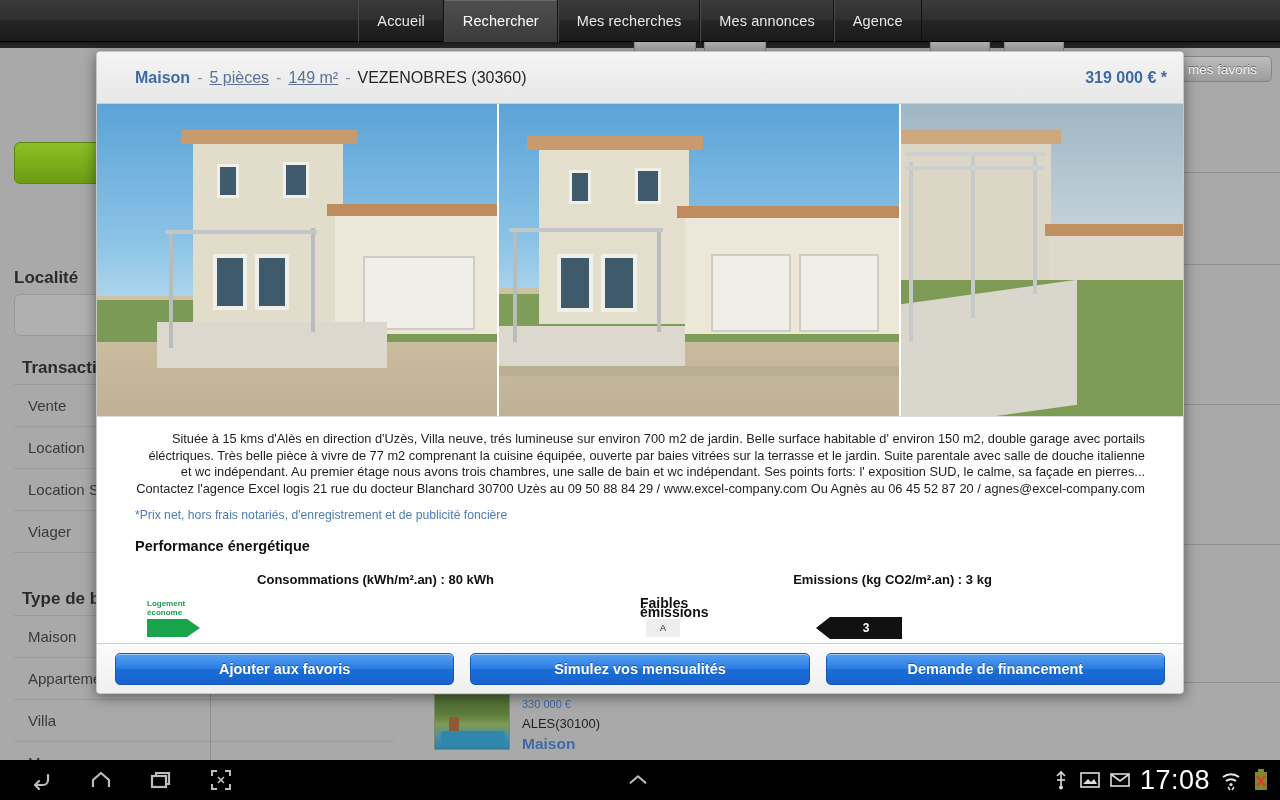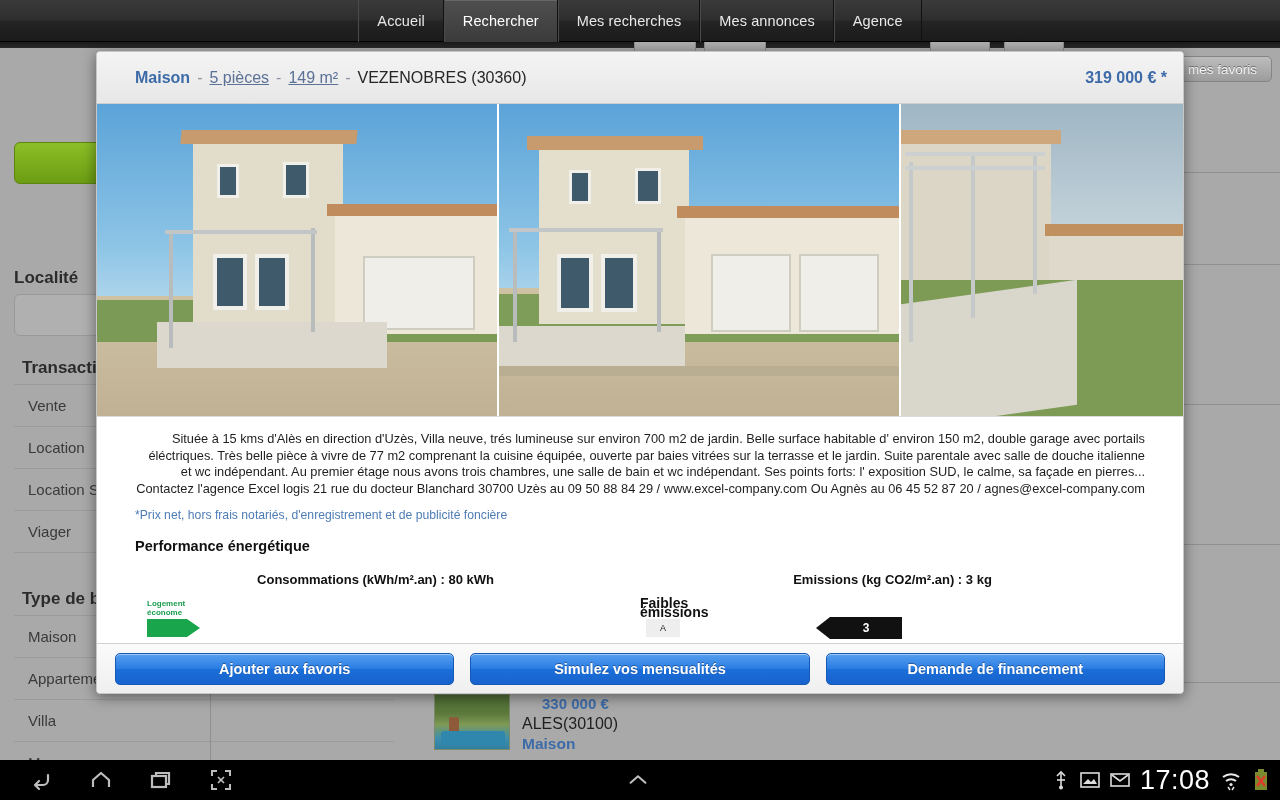--- a/index.html
+++ b/index.html
@@ -121,7 +121,7 @@
     content:""; position:absolute; left:14px; bottom:16px; width:10px; height:16px;
     background:#8d5a3a; border-radius:2px;
   }
-  .res-price{ color:#3d6ba8; font-size:15px; font-weight:bold; line-height:20px;margin-left:20px; }
+  .res-price{ color:#3d6ba8; font-size:11px; font-weight:normal; line-height:20px; }
   .res-city{ color:#1f1f1f; font-size:16px; line-height:20px; }
   .res-type{ color:#3d6ba8; font-size:15.5px; font-weight:bold; line-height:20px; }
   .res-sep{

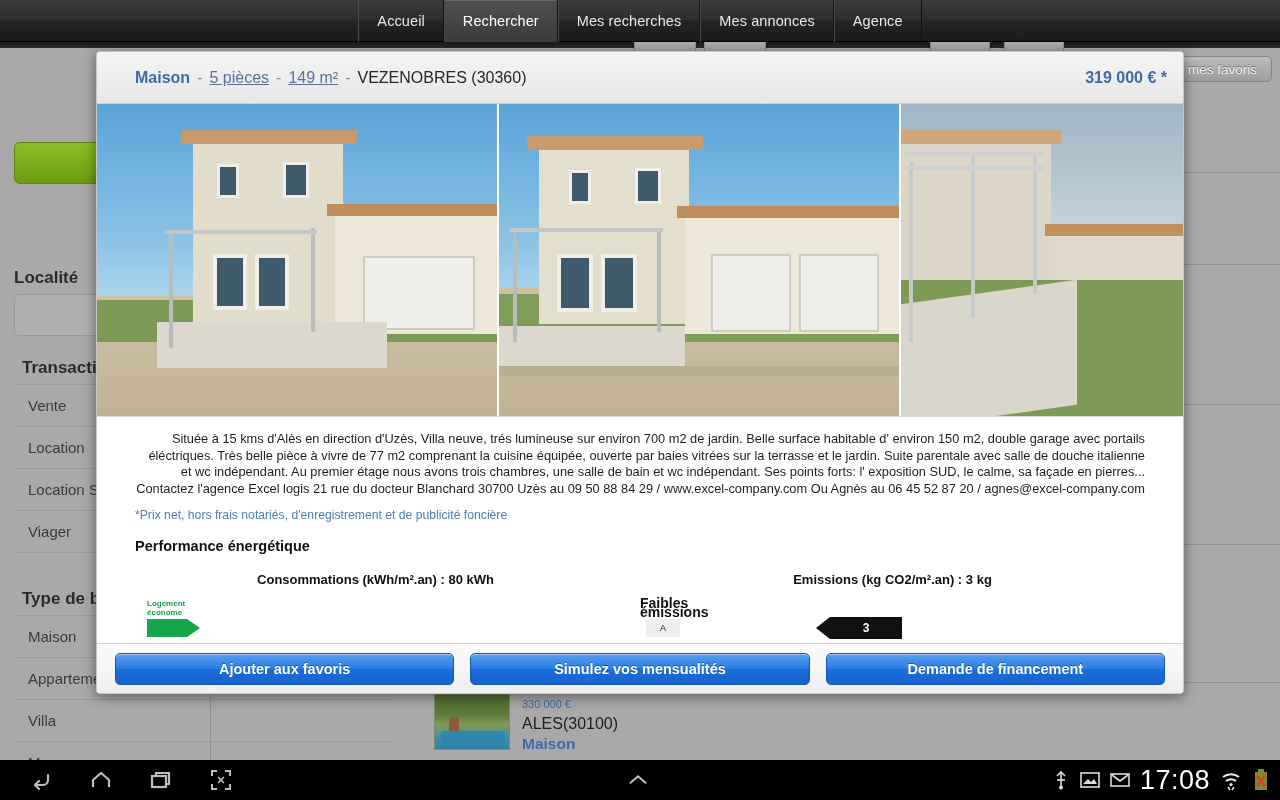--- a/index.html
+++ b/index.html
@@ -122,7 +122,7 @@
     background:#8d5a3a; border-radius:2px;
   }
   .res-price{ color:#3d6ba8; font-size:11px; font-weight:normal; line-height:20px; }
-  .res-city{ color:#1f1f1f; font-size:16px; line-height:20px; }
+  .res-city{ color:#1f1f1f; font-size:13px; line-height:20px; }
   .res-type{ color:#3d6ba8; font-size:15.5px; font-weight:bold; line-height:20px; }
   .res-sep{
     position:absolute; left:0; width:100%; height:1px; background:#8f8f8f;

